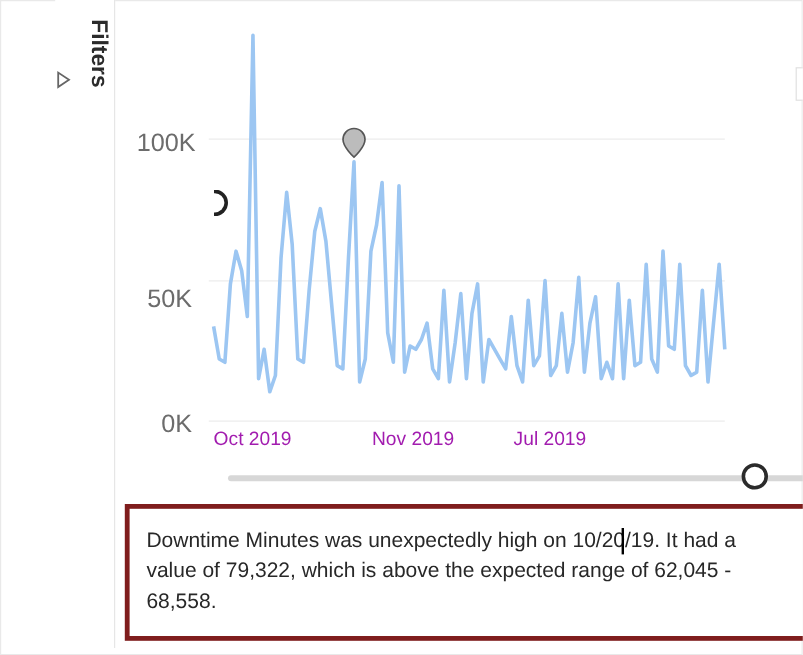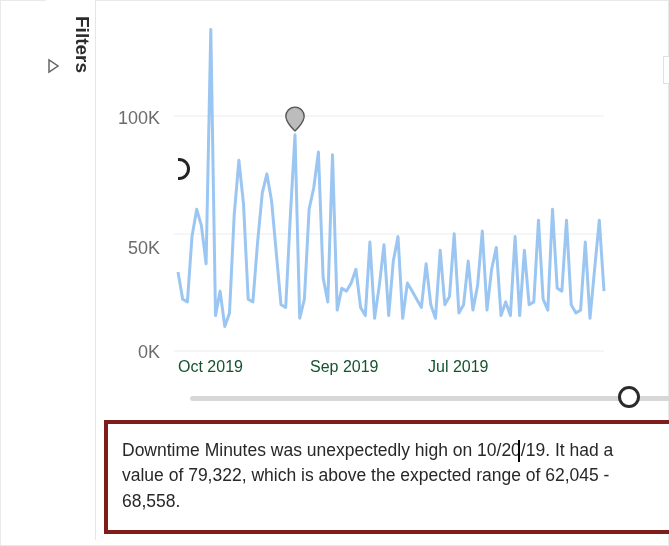--- a/index.html
+++ b/index.html
@@ -65,7 +65,7 @@
   .y-tick-label {
     position: absolute;
     left: 0;
-    font-size: 18px;
+    font-size: 21px;
     color: #6c6c6c;
     width: 46px;
     text-align: right;

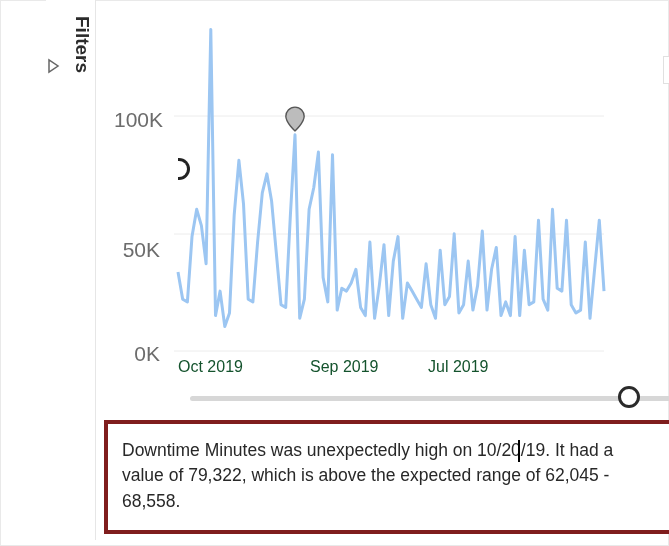--- a/index.html
+++ b/index.html
@@ -74,7 +74,7 @@
     position: absolute;
     top: 354px;
     font-size: 16px;
-    color: #14532d;
+    color: #a21caf;
     white-space: nowrap;
   }
   .marker-pin {

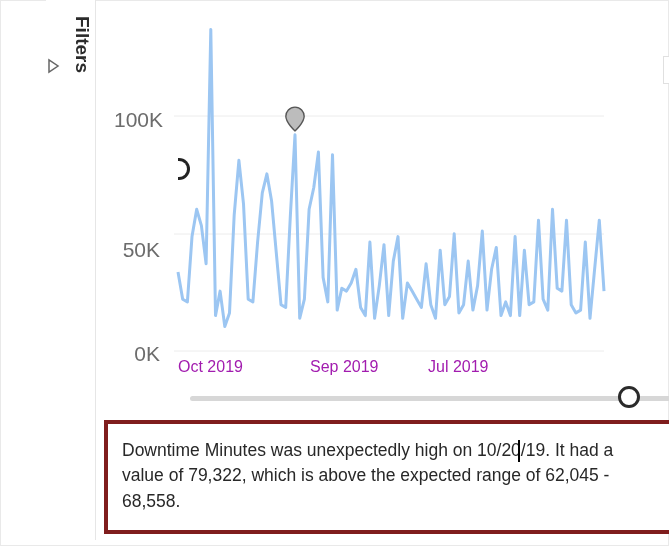--- a/index.html
+++ b/index.html
@@ -174,7 +174,7 @@
     </div>
 
     <div class="x-tick-label" style="left:78px;">Oct 2019</div>
-    <div class="x-tick-label" style="left:210px;">Sep 2019</div>
+    <div class="x-tick-label" style="left:210px;">Nov 2019</div>
     <div class="x-tick-label" style="left:328px;">Jul 2019</div>
 
     <div class="range-slider">

